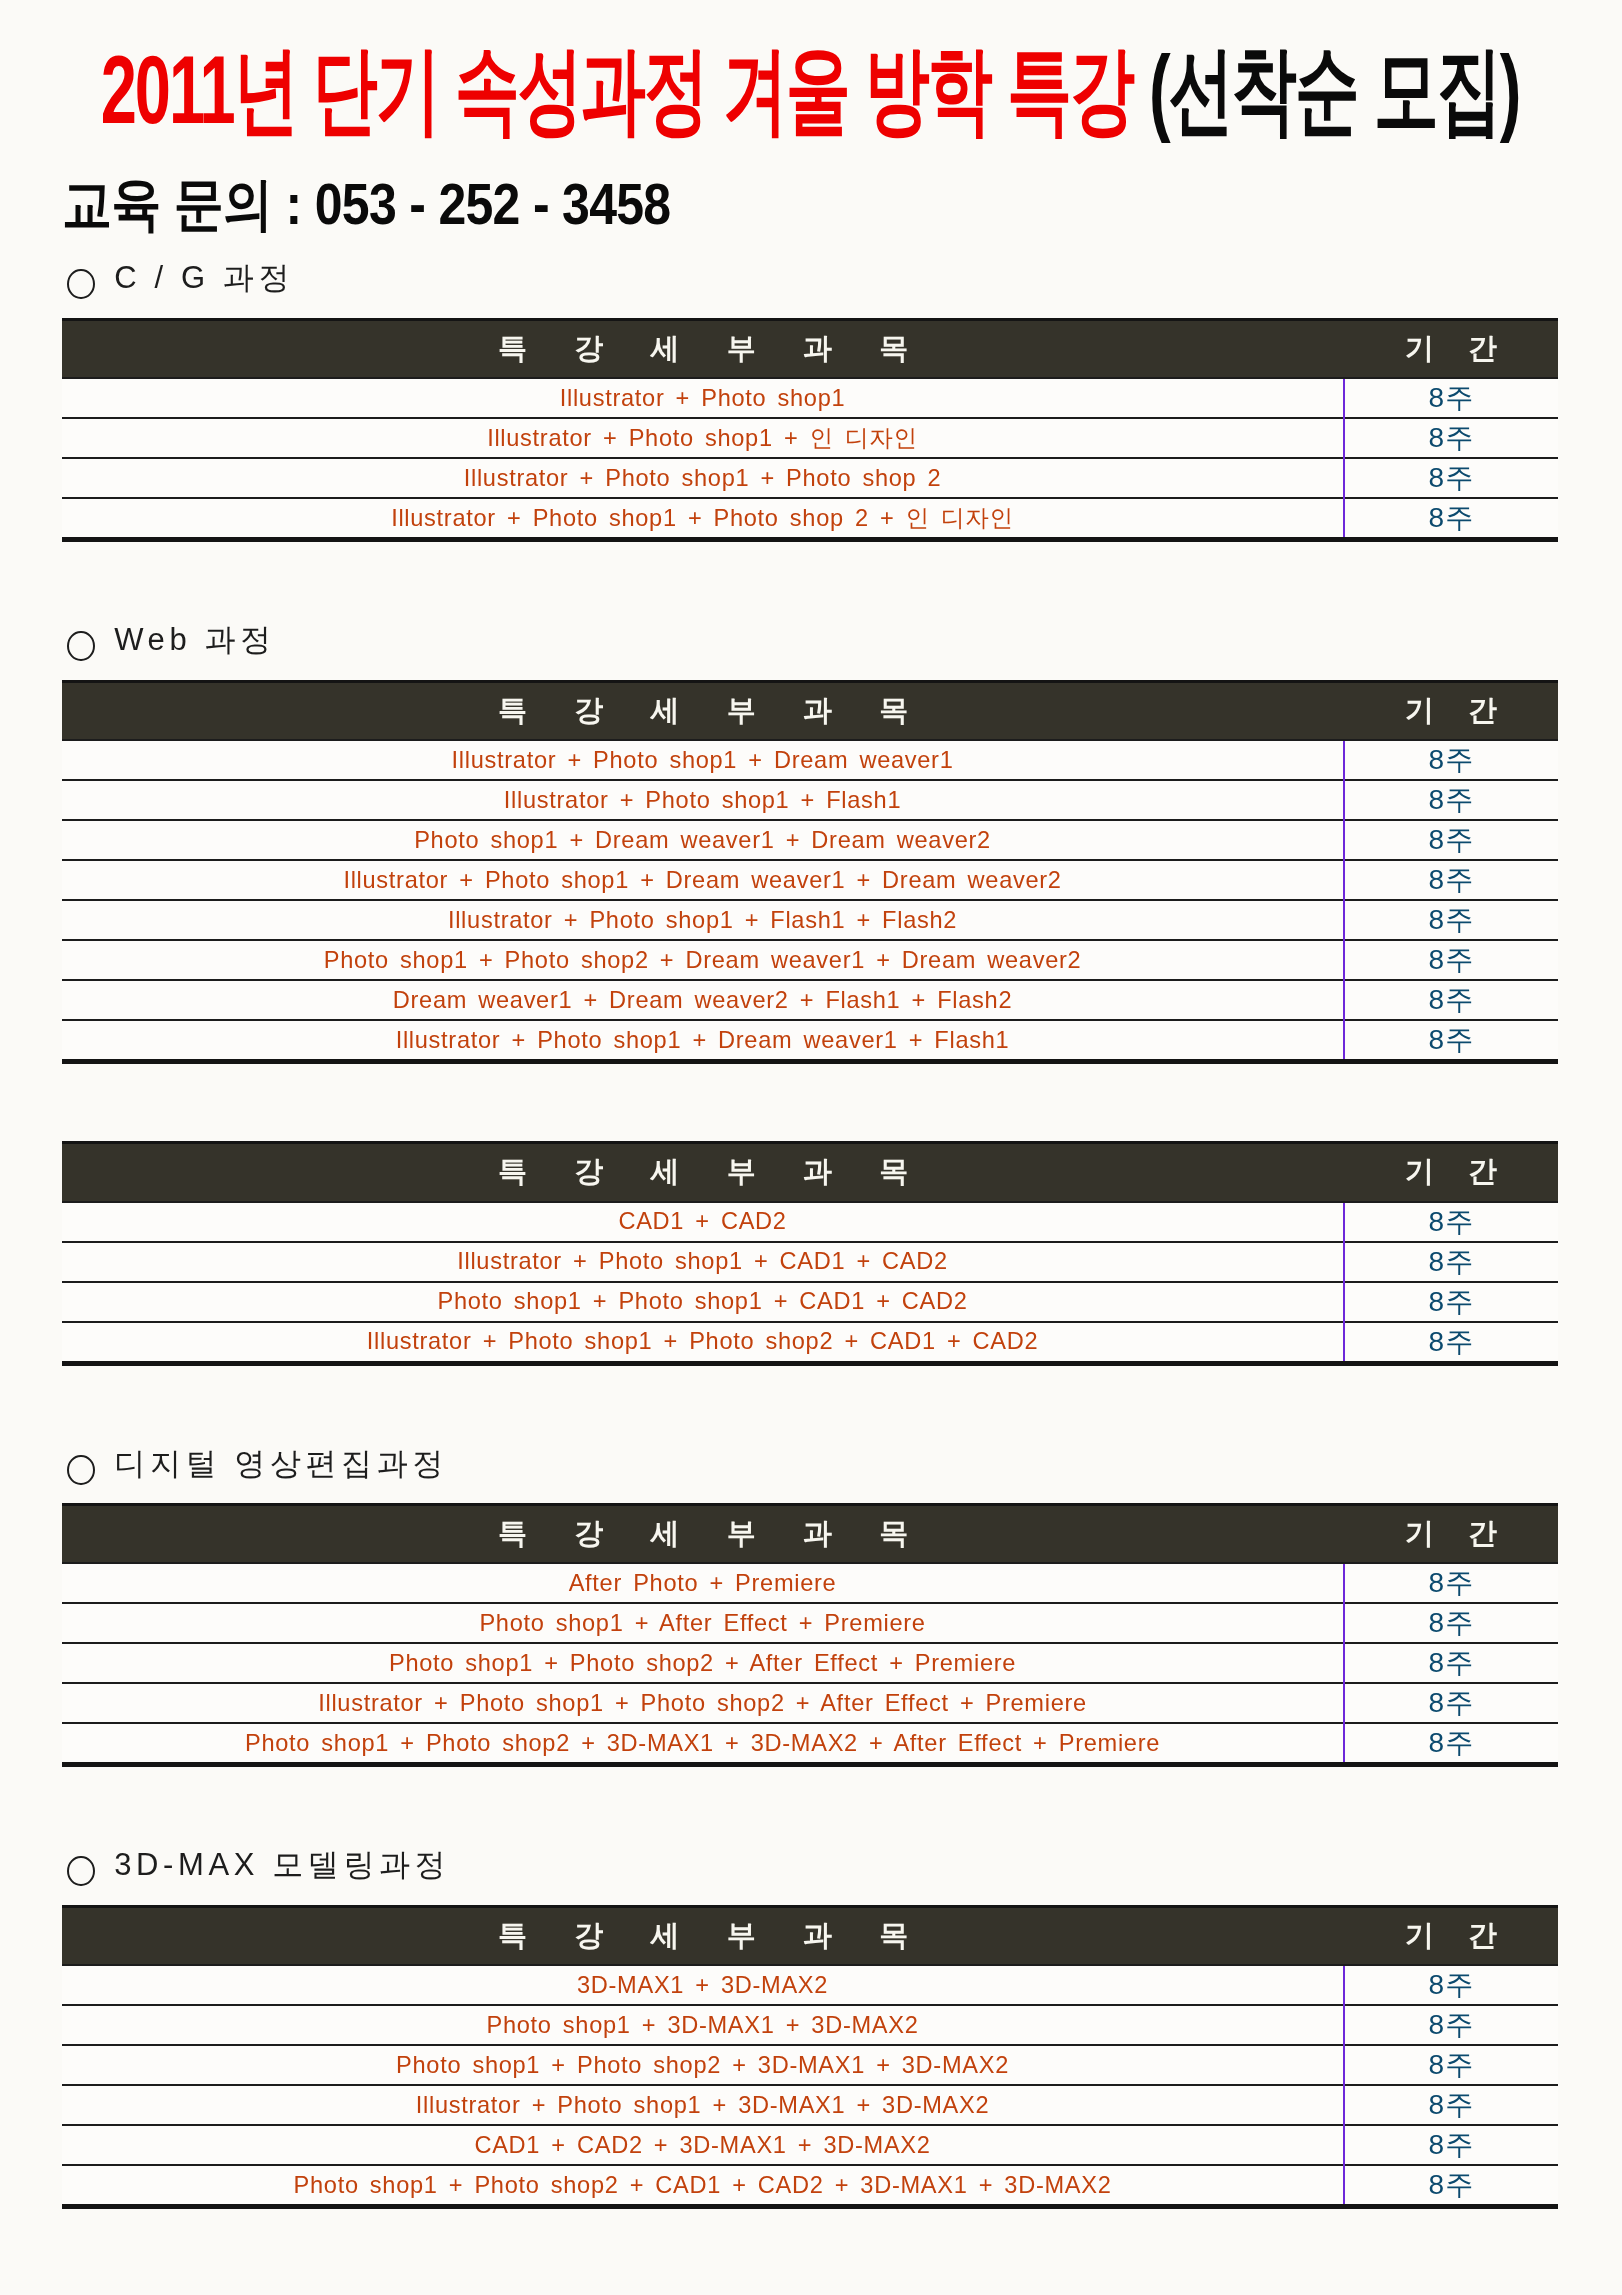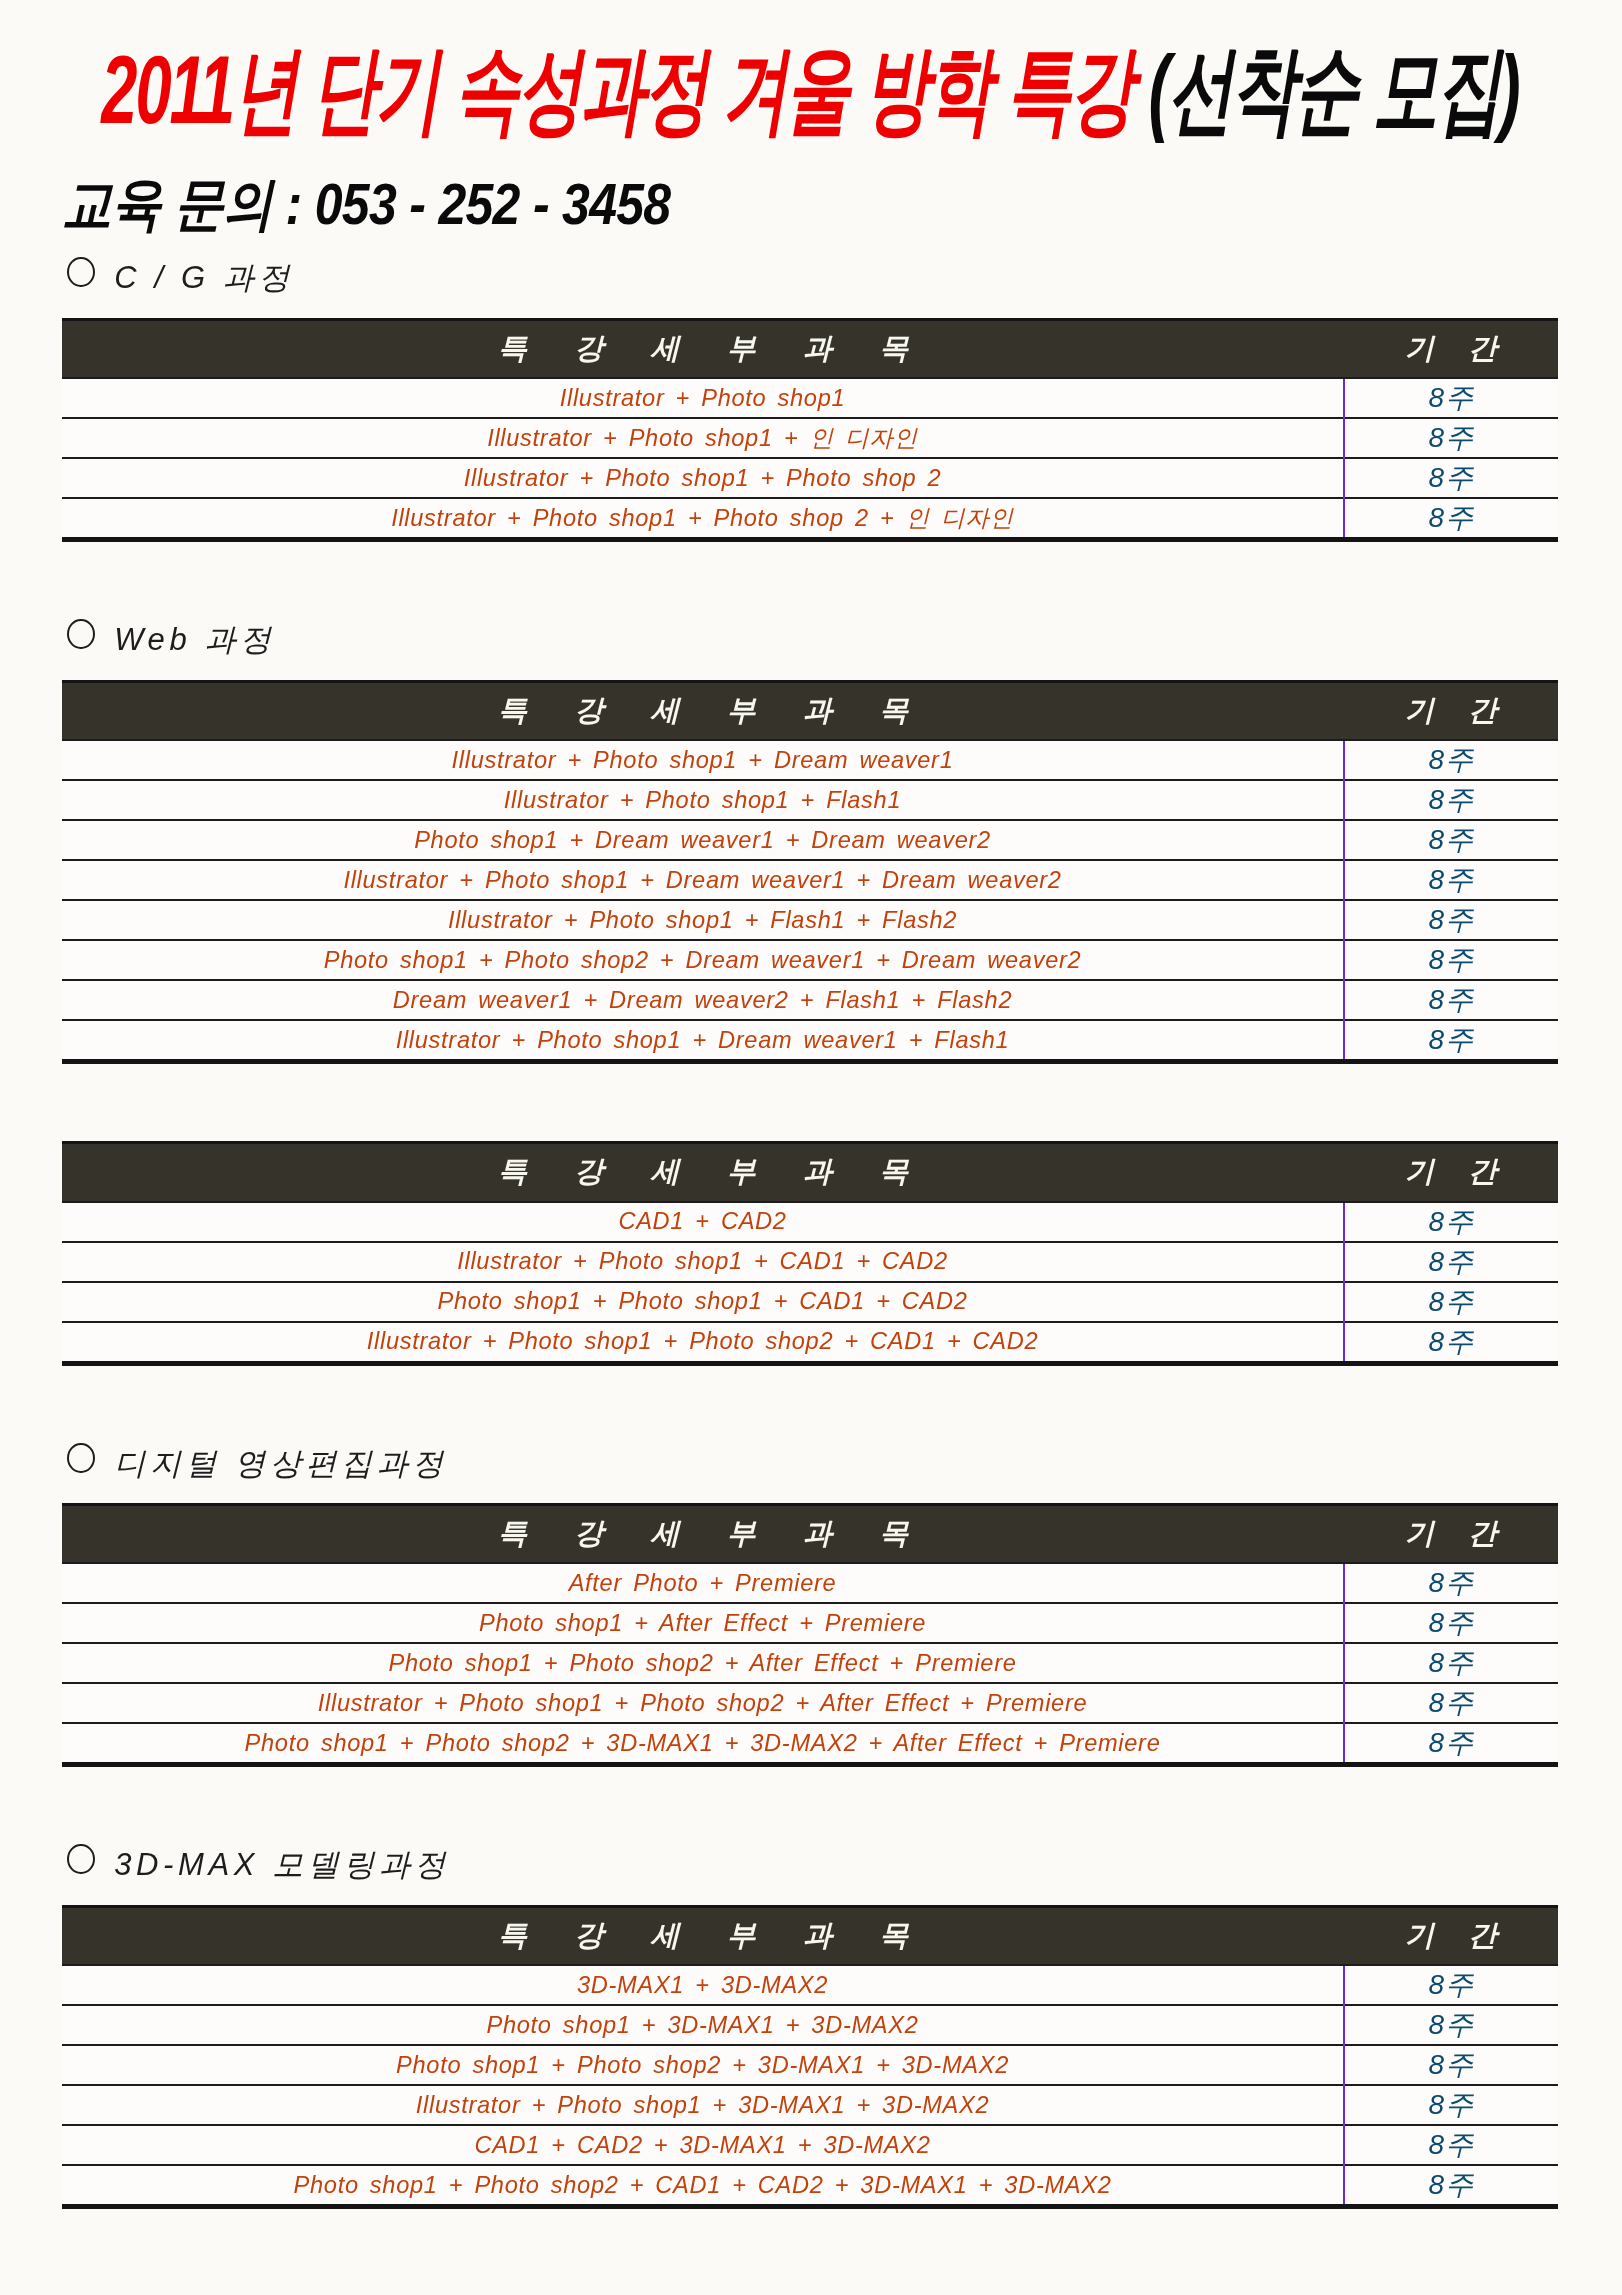--- a/index.html
+++ b/index.html
@@ -13,7 +13,6 @@
     background:#fbfaf7;
     padding:25px 65px 55px 62px;
     overflow:hidden;
-    font-style:italic;
   }
   
   .title-wrap { text-align:center; height:137px; }

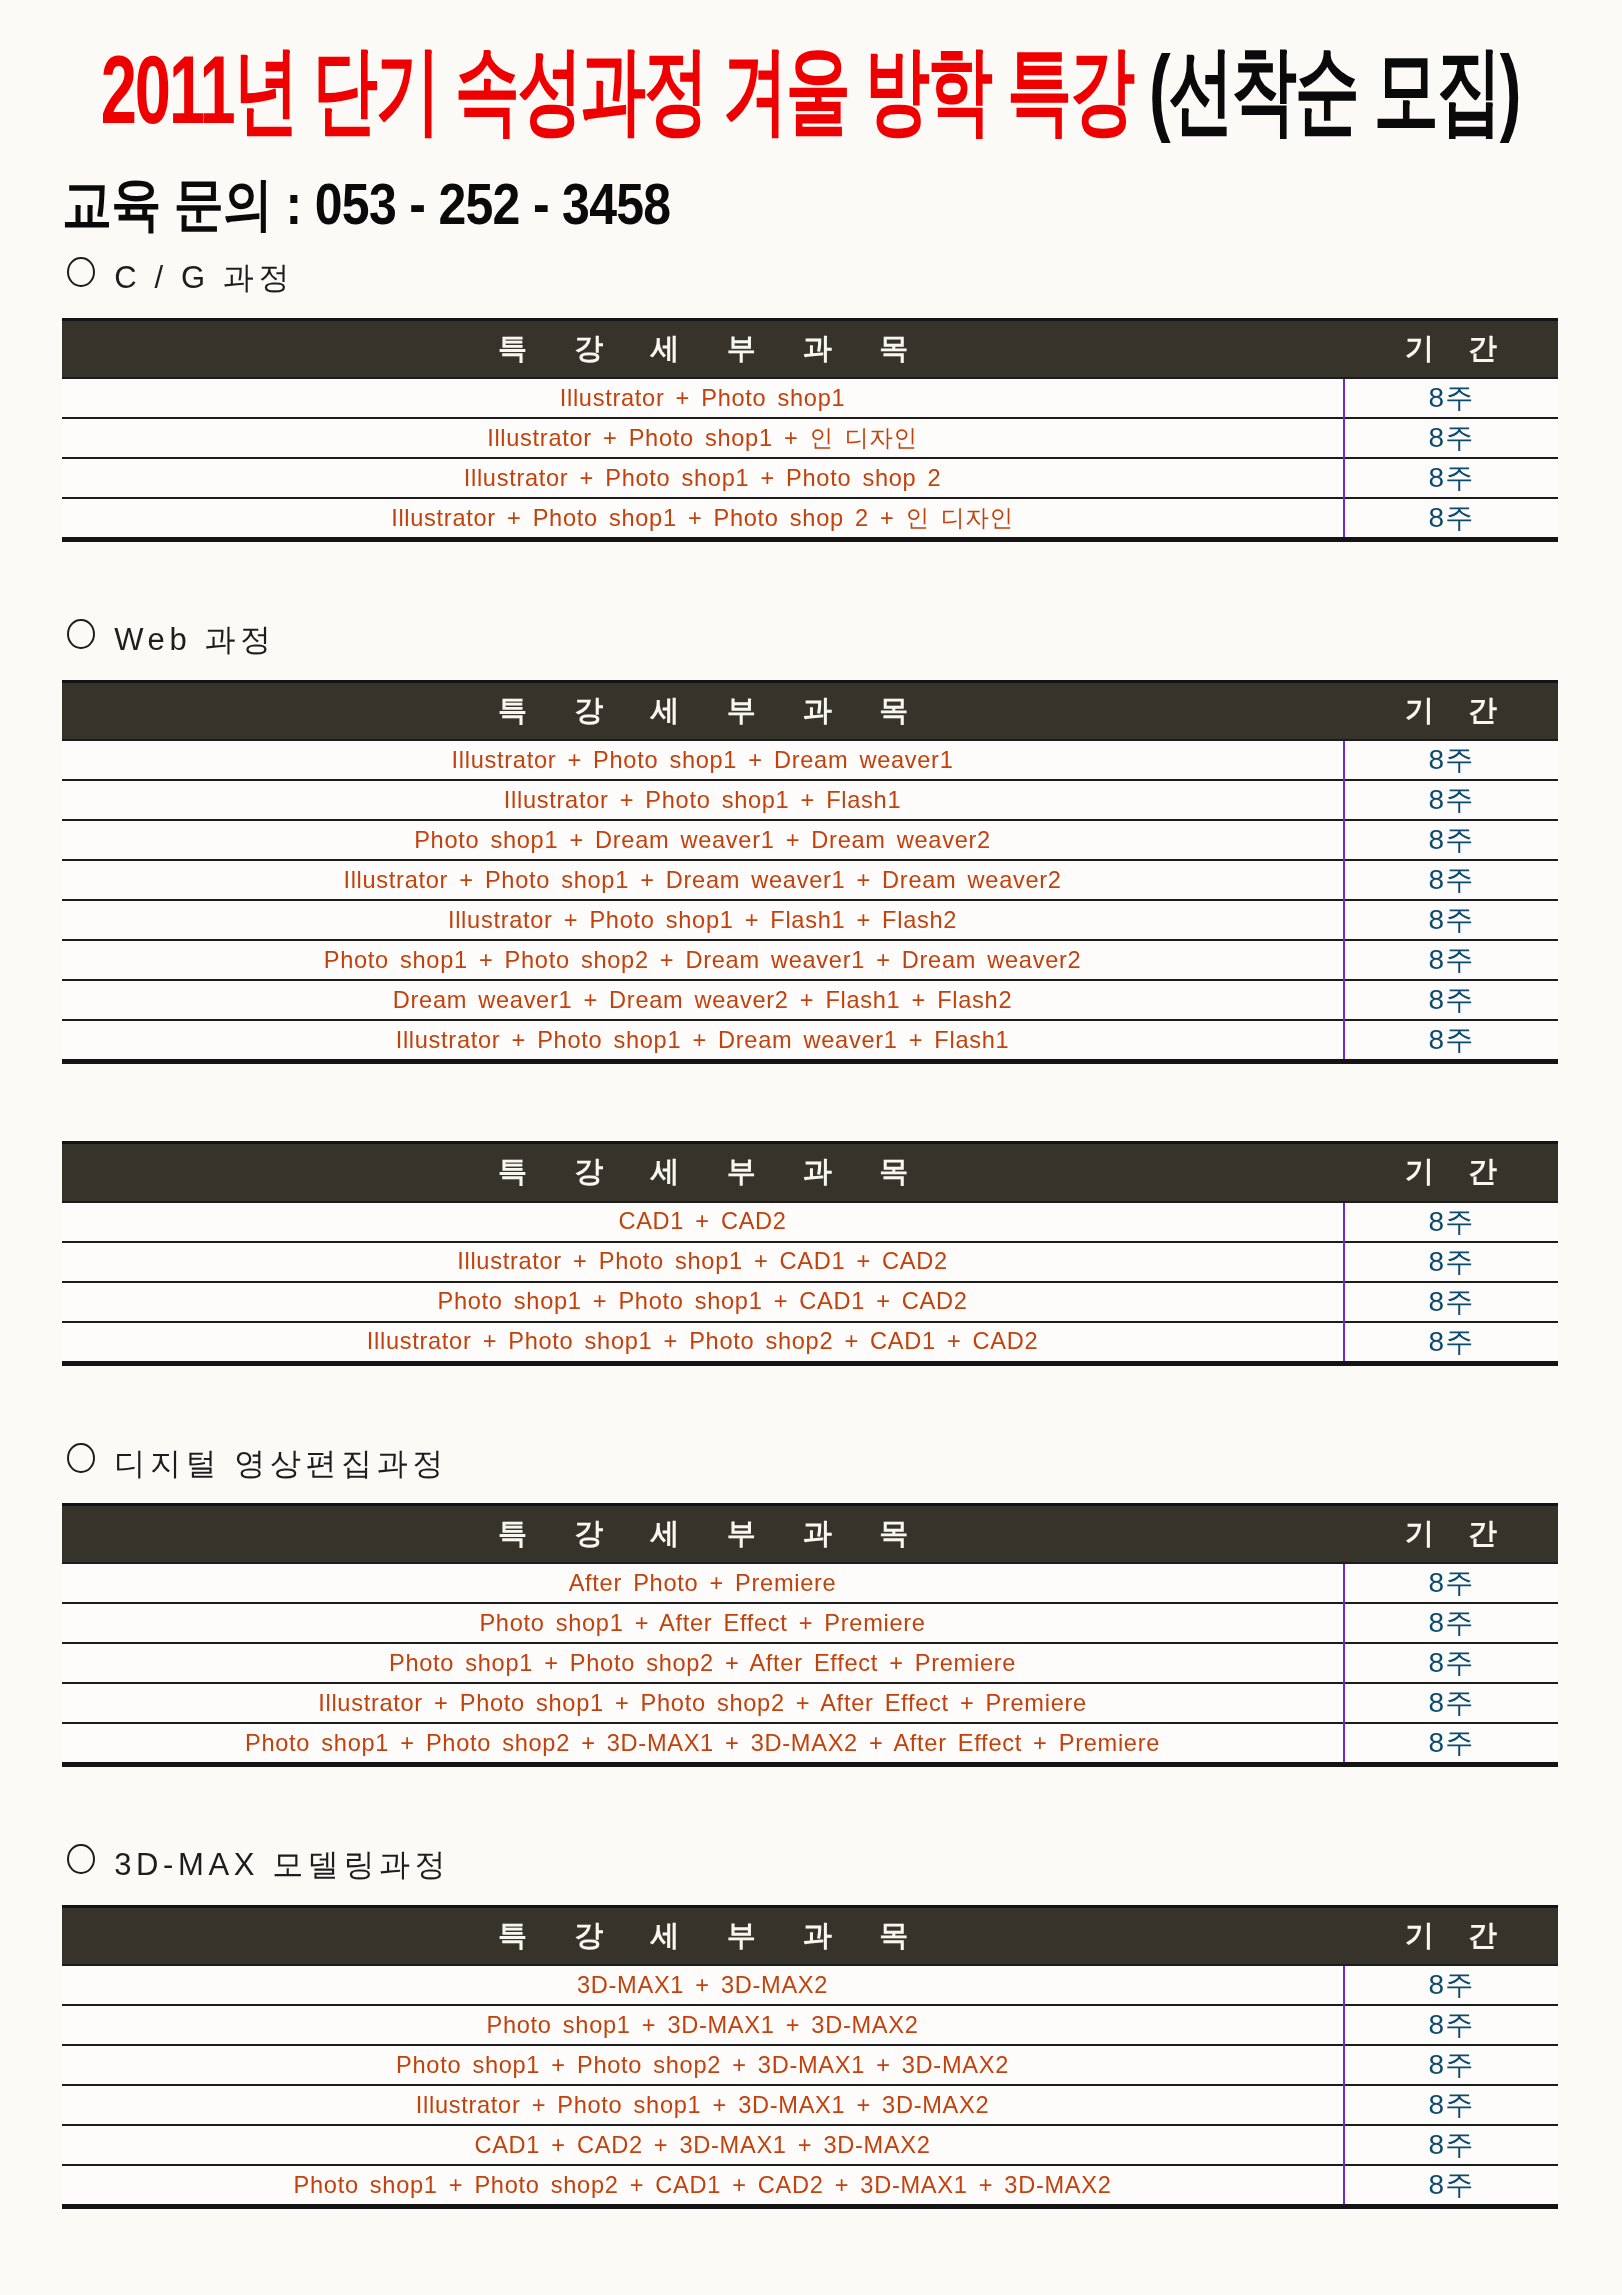--- a/index.html
+++ b/index.html
@@ -43,7 +43,7 @@
   .section:first-of-type { margin-top:19.6px; }
   .section-heading {
     display:flex;
-    align-items:flex-start;
+    align-items:flex-end;
     gap:19.6px;
     font-size:31px;
     letter-spacing:4.6px;

